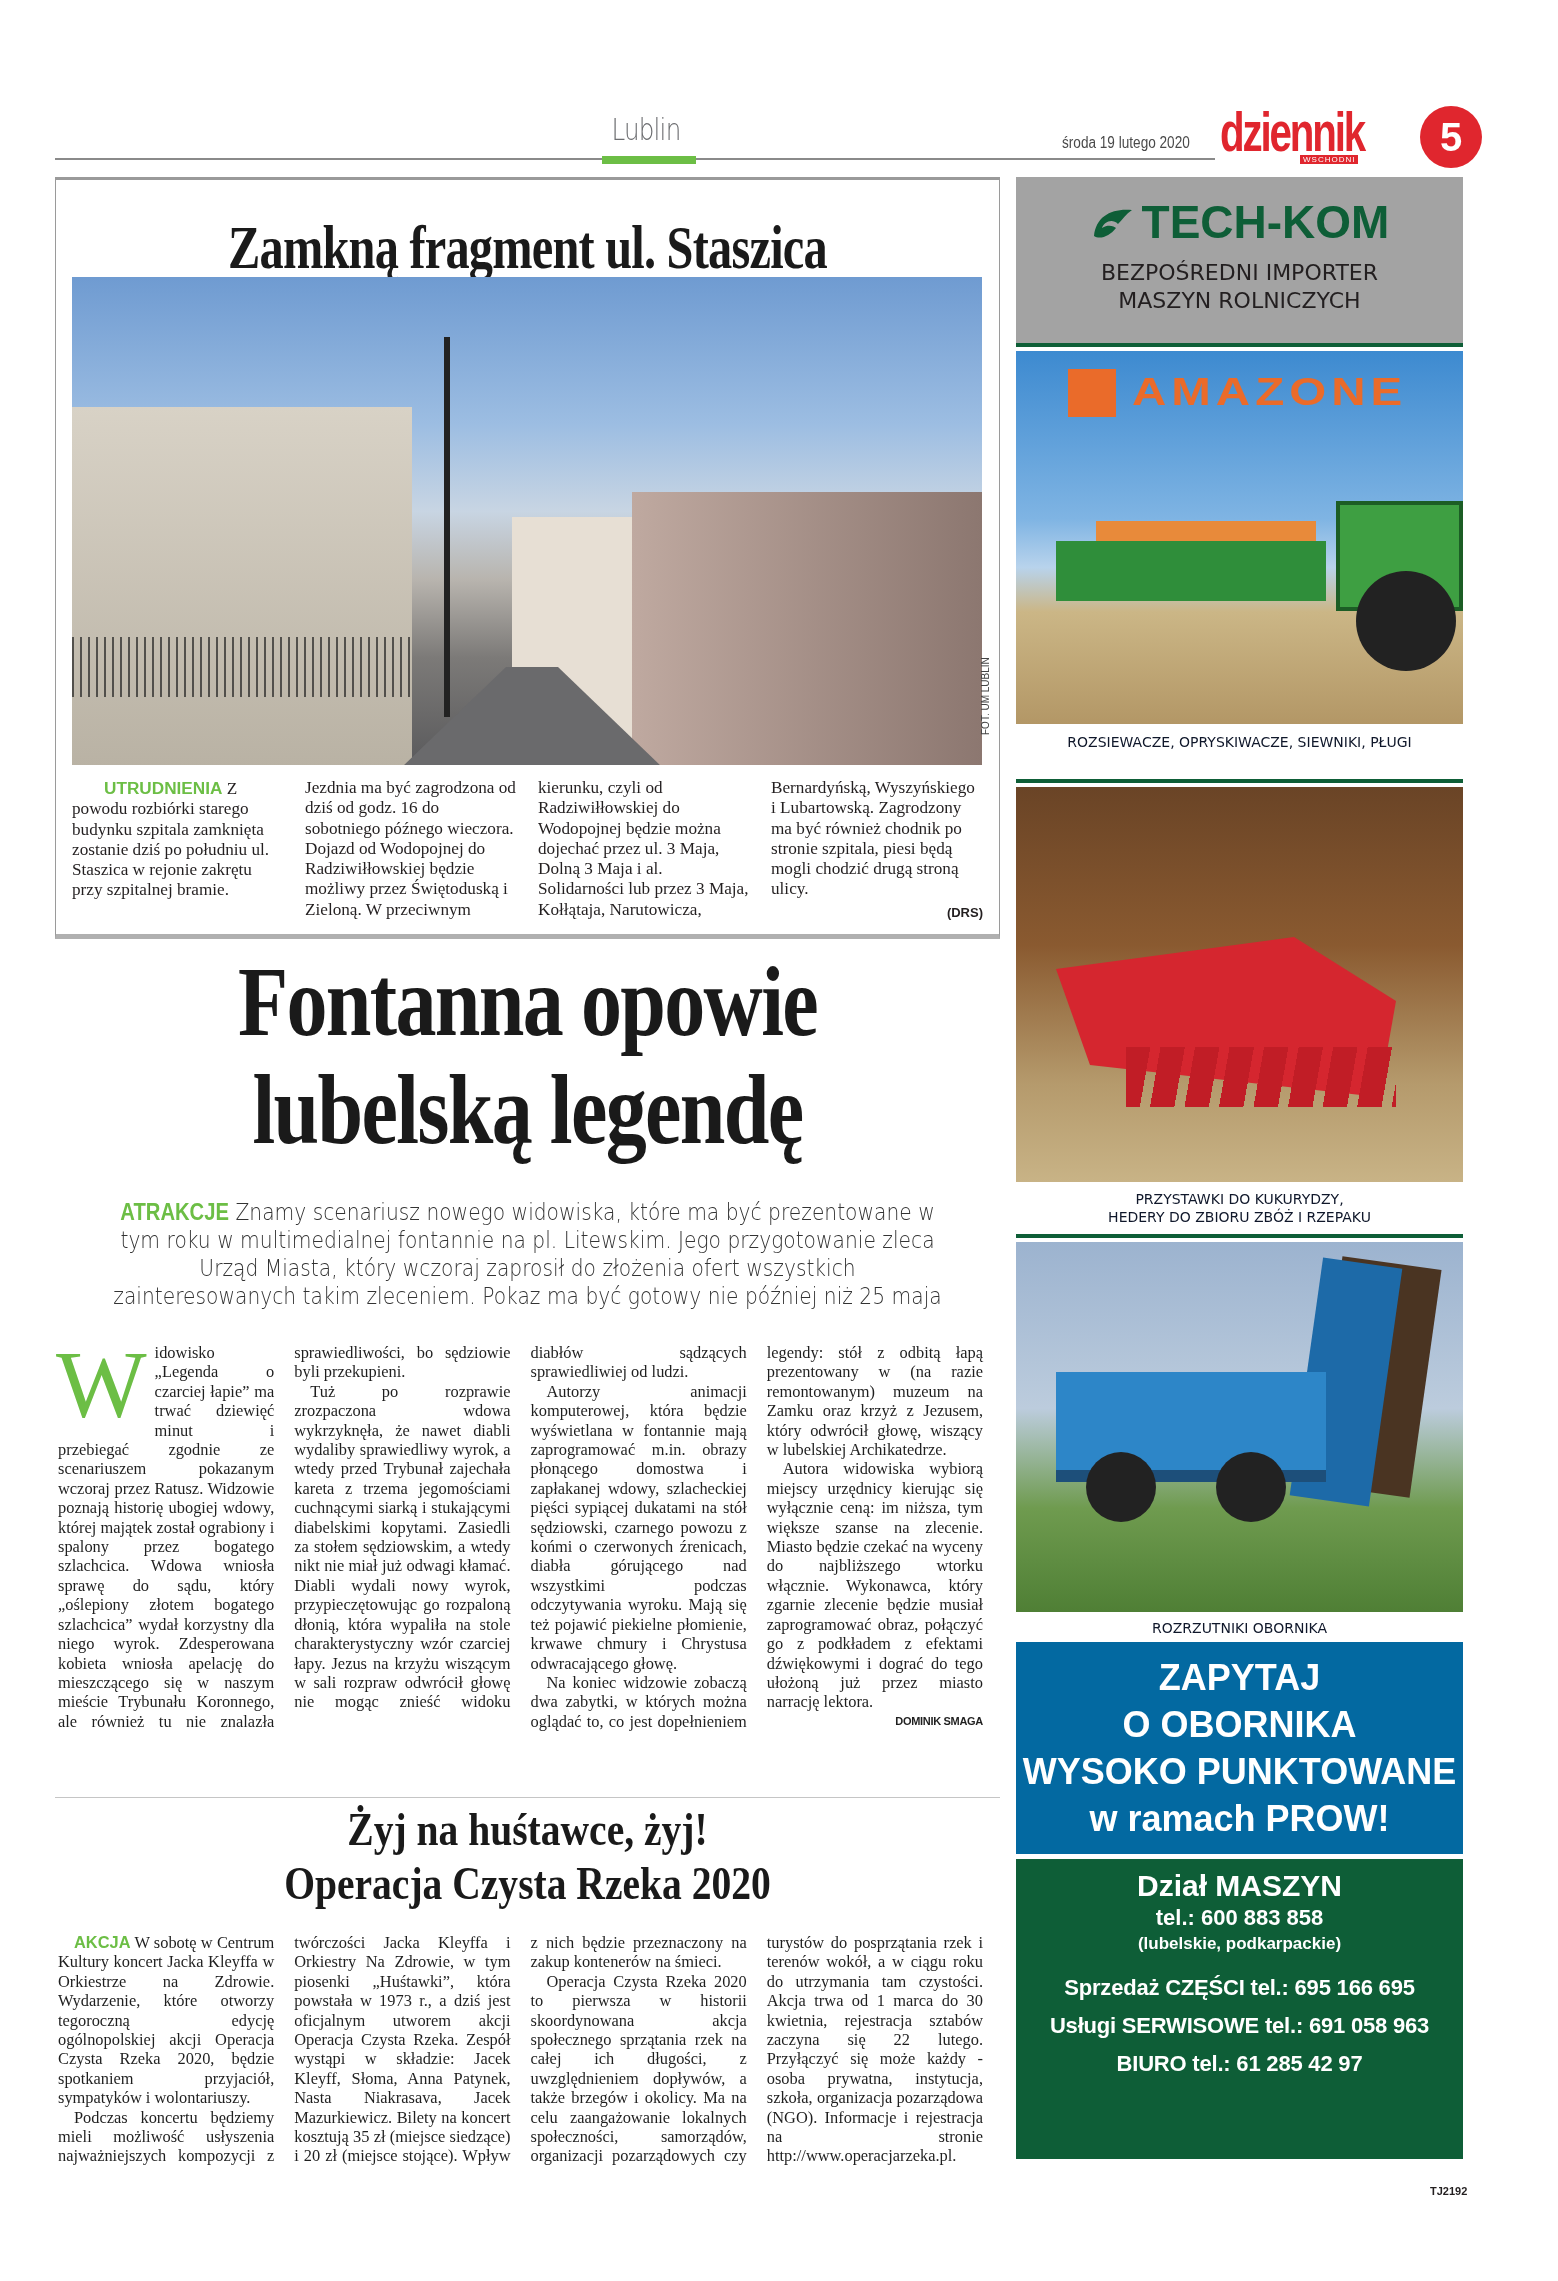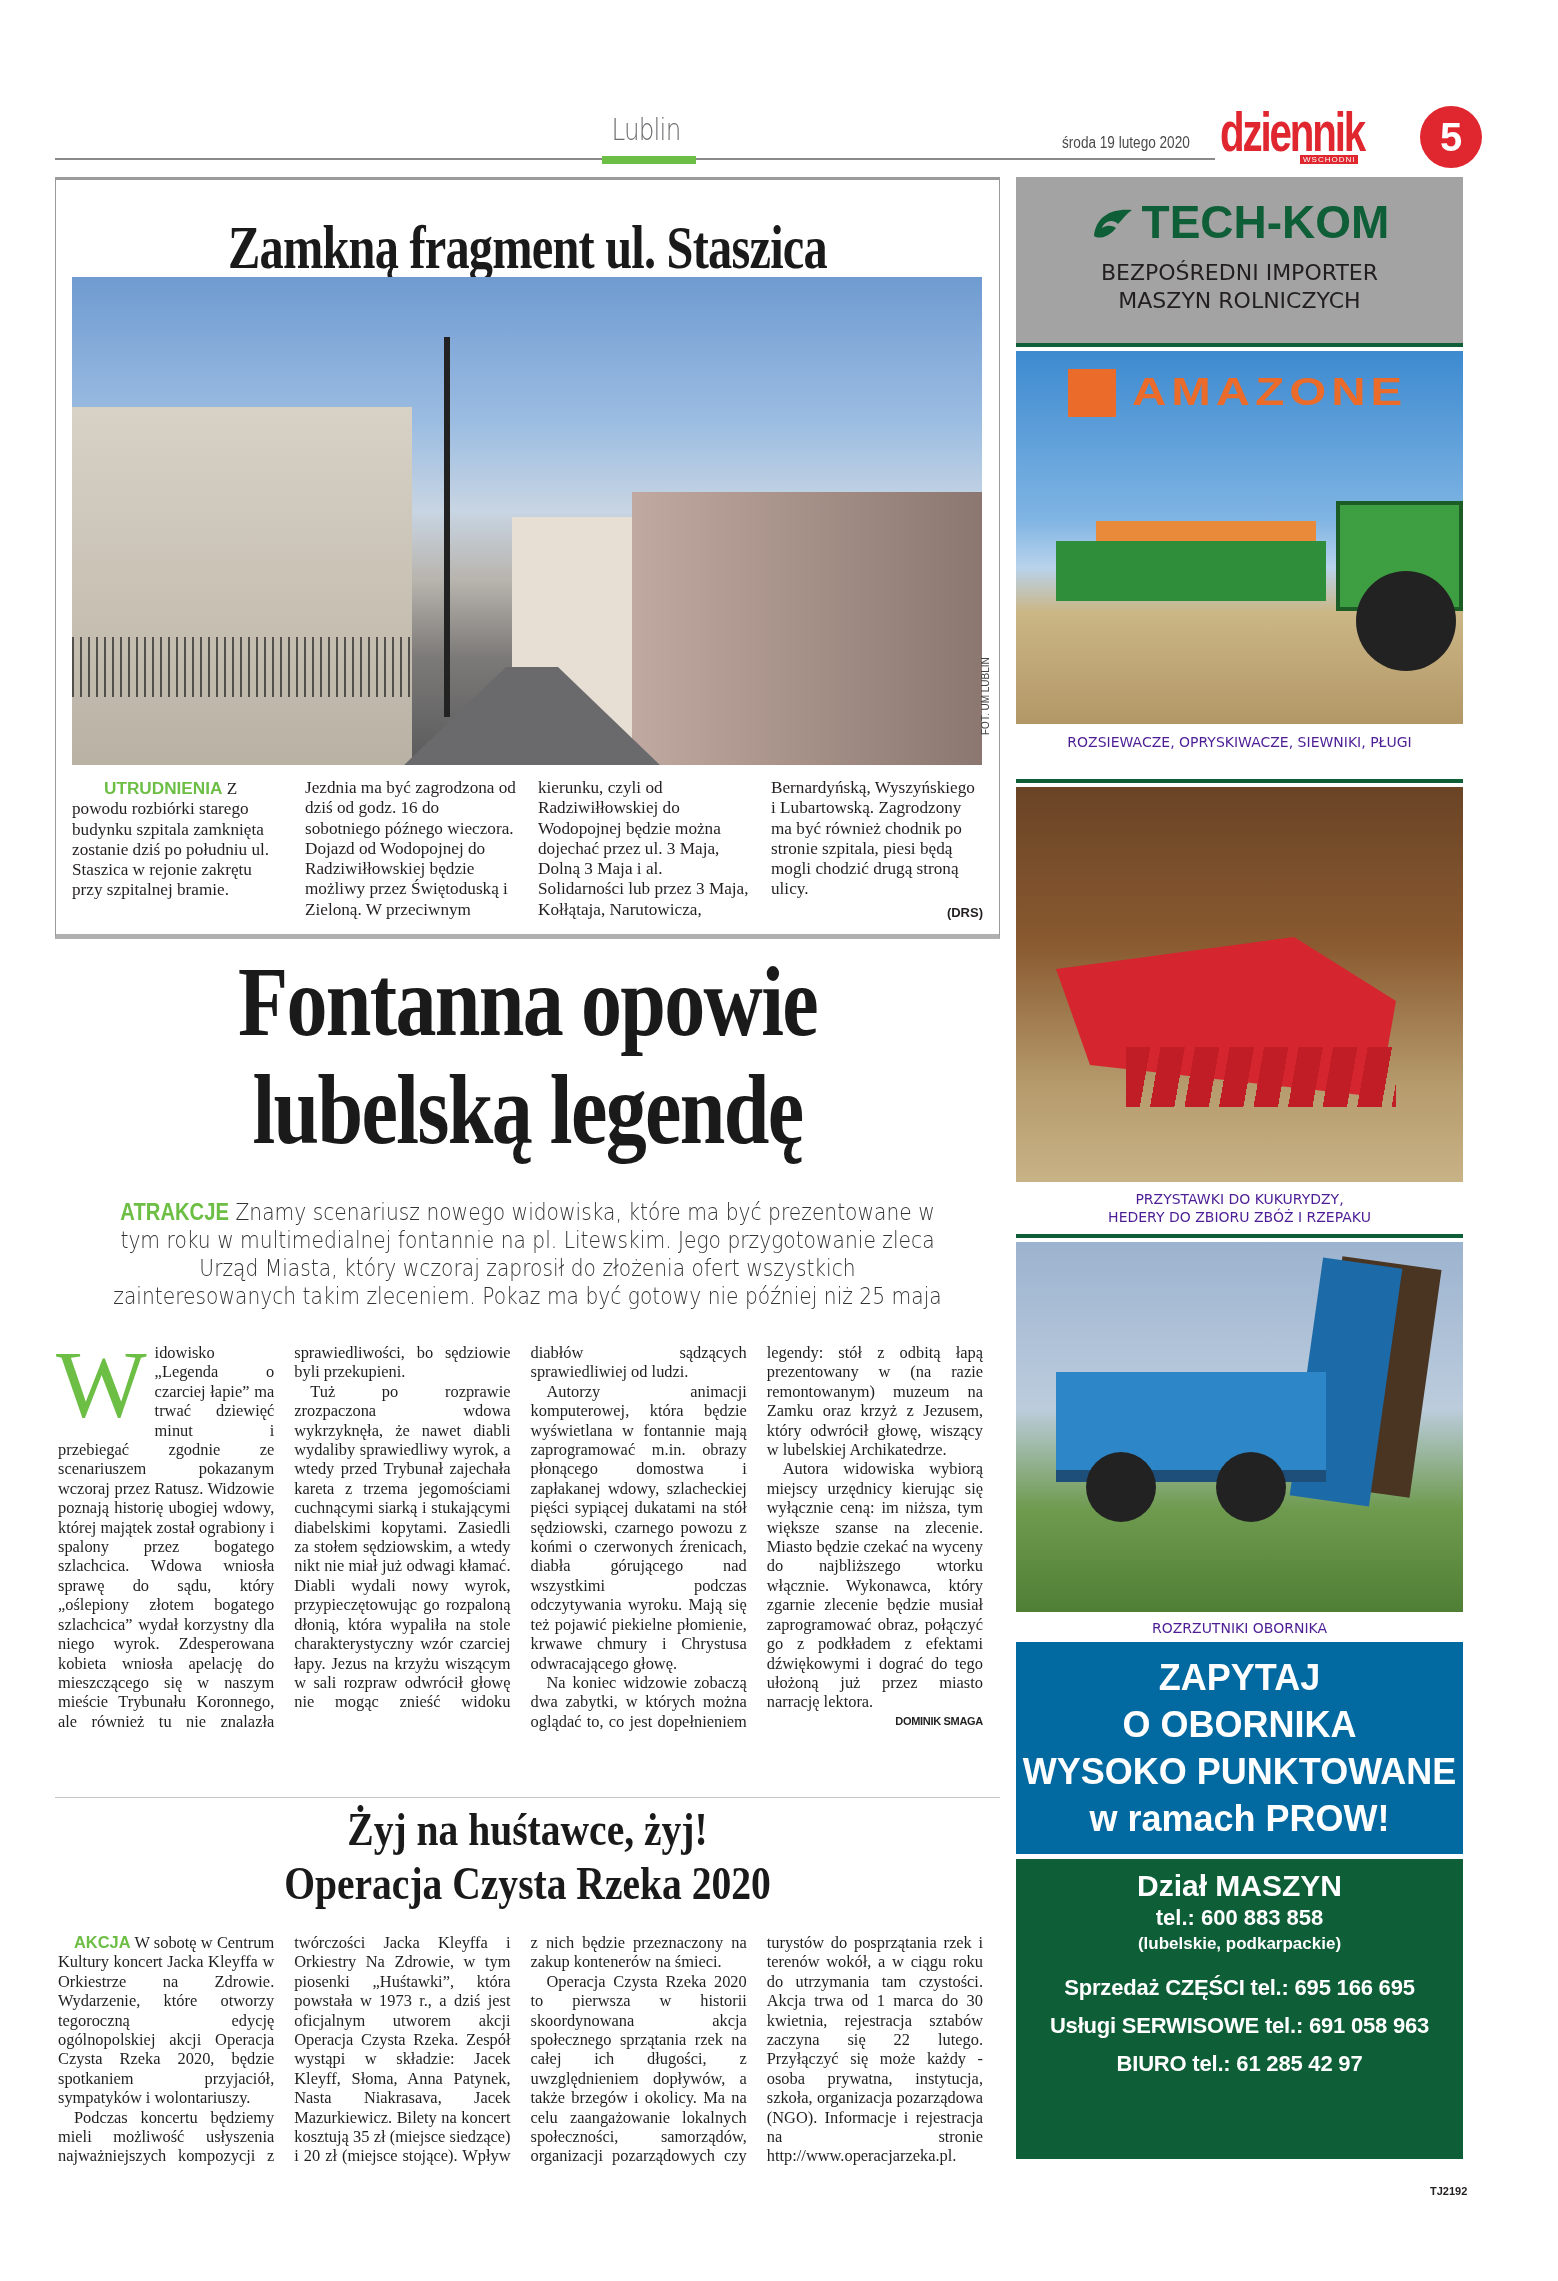--- a/index.html
+++ b/index.html
@@ -75,7 +75,7 @@
   .tractor .tank { position: absolute; left: 40px; top: 20px; width: 220px; height: 30px; background: #e88a3a; }
   .tractor .cab { position: absolute; left: 280px; top: 0; width: 127px; height: 110px; background: #3e9f42; border: 4px solid #1c5d25; }
   .tractor .wheel { position: absolute; left: 300px; top: 70px; width: 100px; height: 100px; border-radius: 50%; background: #222; }
-  .ad-caption { position: absolute; left: 0; width: 447px; text-align: center; font-family: "DejaVu Sans", sans-serif; font-size: 14px; line-height: 18px; color: #4c1d95; }
+  .ad-caption { position: absolute; left: 0; width: 447px; text-align: center; font-family: "DejaVu Sans", sans-serif; font-size: 14px; line-height: 18px; color: #0f172a; }
   .ad-rule { position: absolute; left: 0; width: 447px; height: 4px; background: #0e5e37; }
   .ad-photo2 { top: 610px; height: 395px; background: linear-gradient(180deg,#6a4426 0%,#8a5a30 40%,#b59a6c 75%,#c8b386 100%); }
   .header-machine { position: absolute; left: 40px; top: 150px; width: 340px; height: 160px; background: #d5262f; clip-path: polygon(0 20%,70% 0,100% 40%,95% 100%,10% 80%); }

